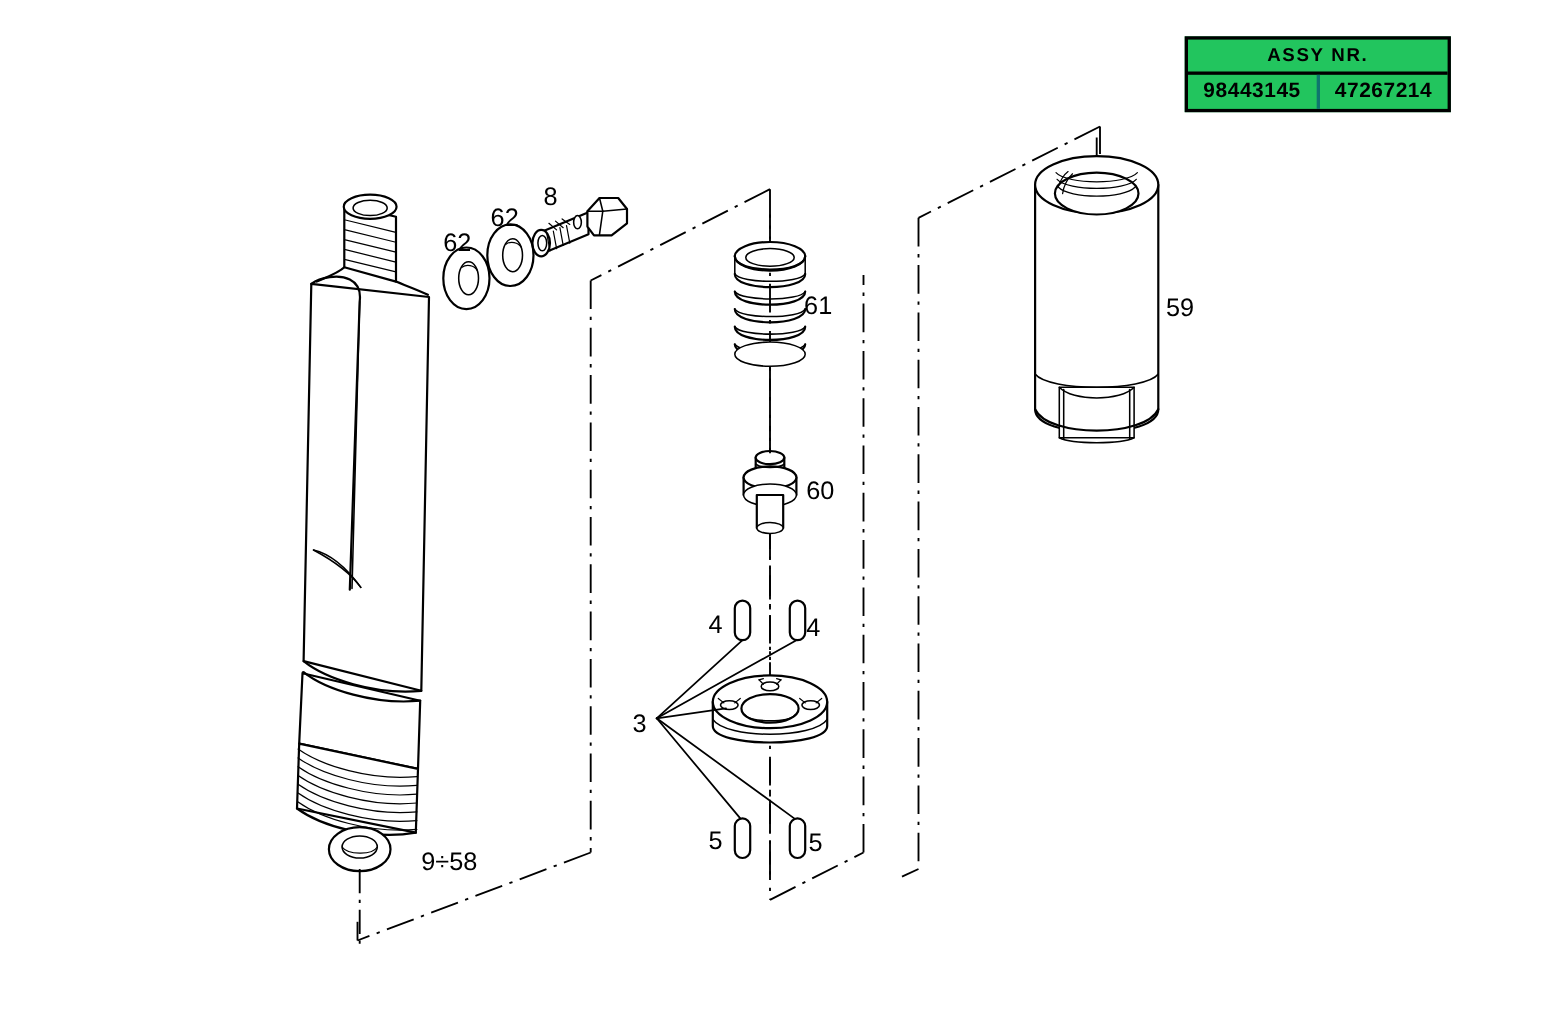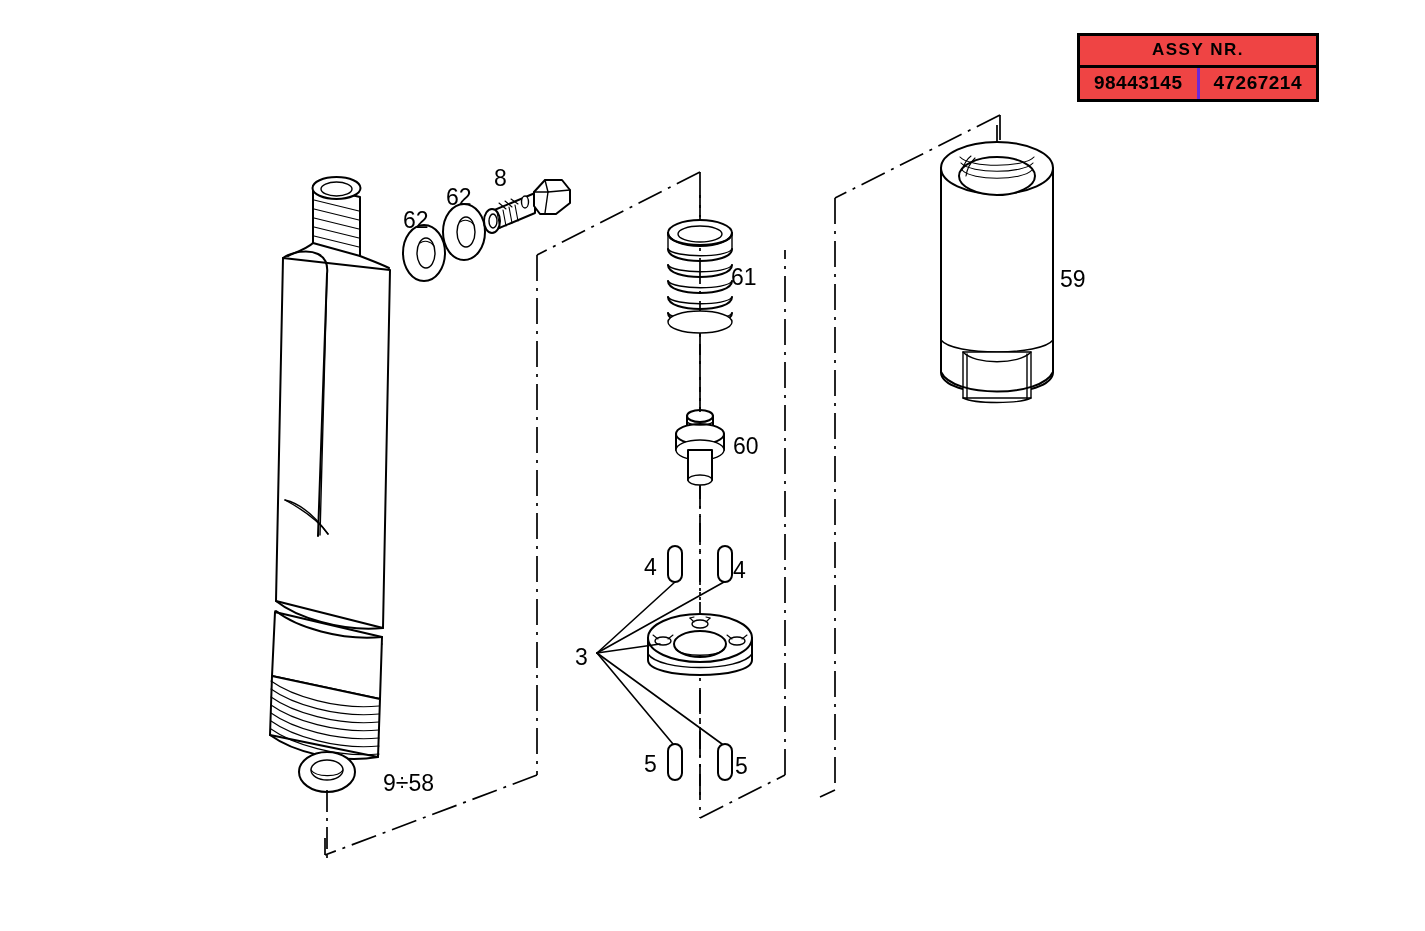--- a/index.html
+++ b/index.html
@@ -90,7 +90,7 @@
     top: 33px;
     width: 242px;
     border: 3px solid #000;
-    background: #ef4444;
+    background: #22c55e;
     box-sizing: border-box;
   }
   #assy-table .assy-head {

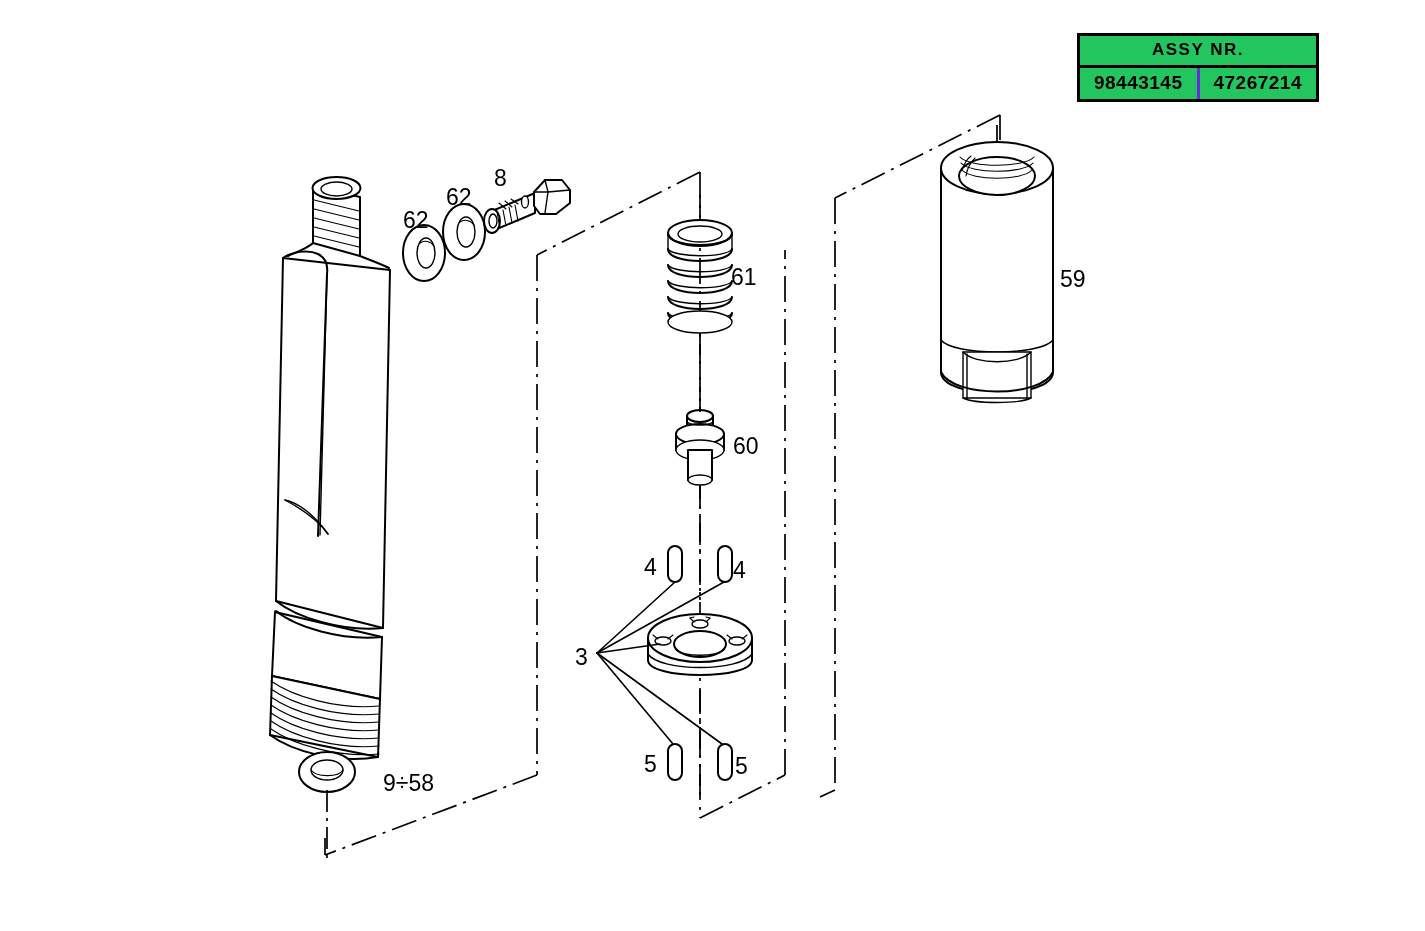--- a/index.html
+++ b/index.html
@@ -117,7 +117,7 @@
     color: #000;
   }
   #assy-table .assy-cell.left-cell {
-    border-right: 3px solid #6d28d9;
+    border-right: 3px solid #0f766e;
   }
 </style>
 </head>

